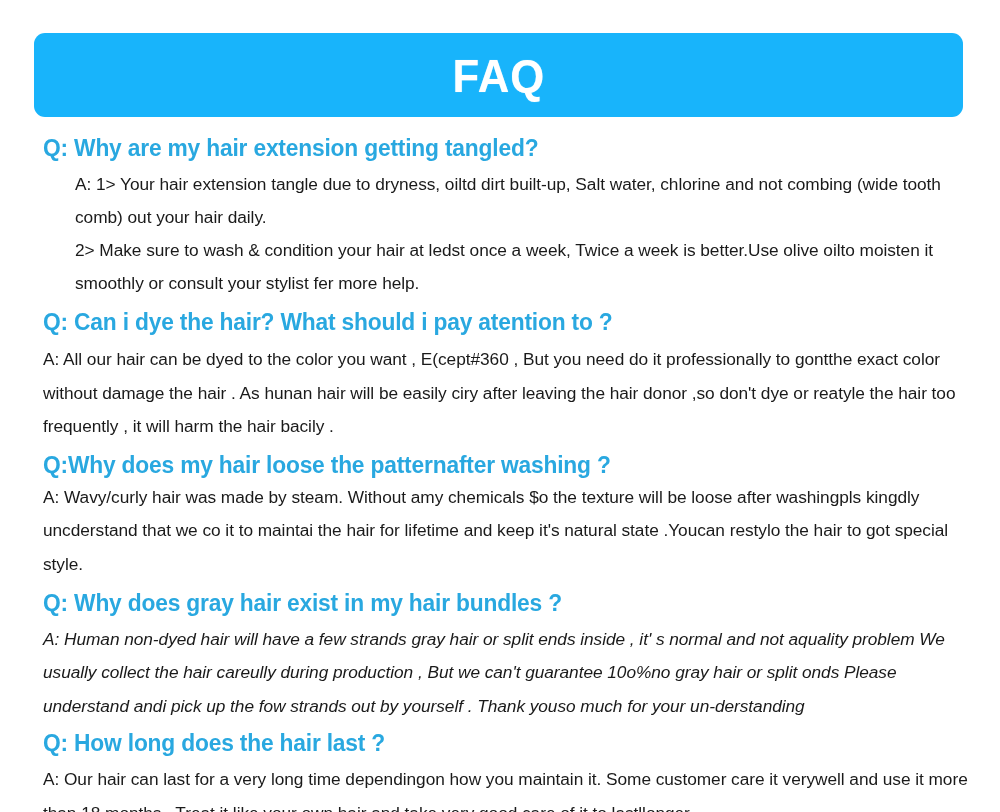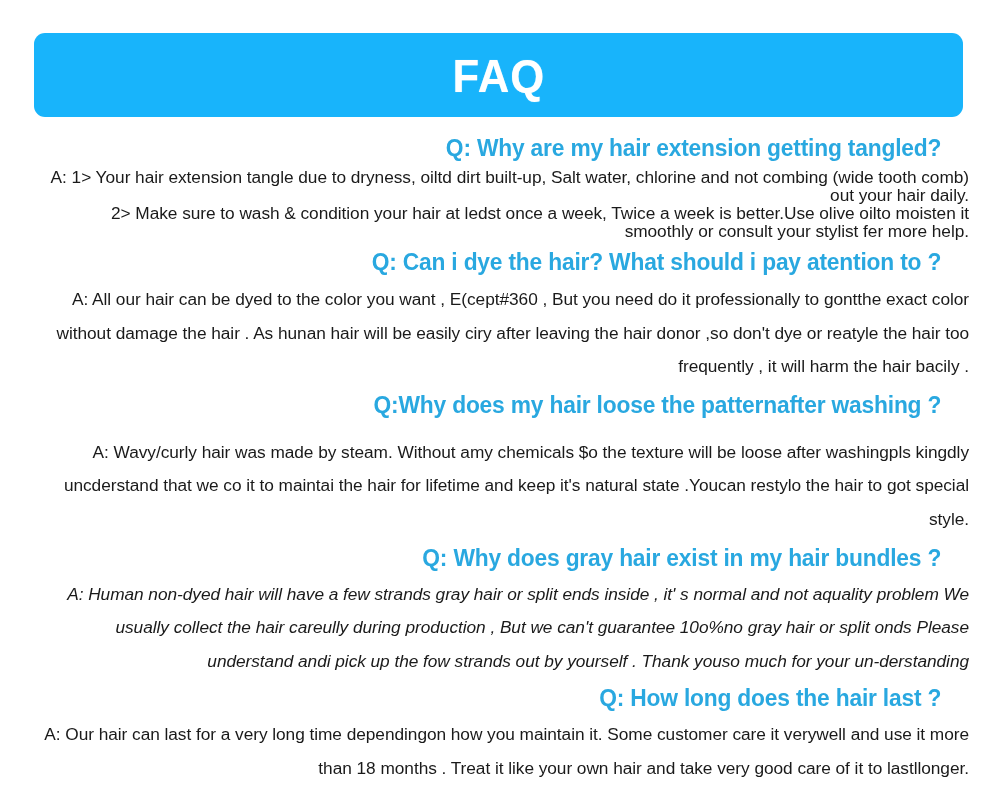--- a/index.html
+++ b/index.html
@@ -58,7 +58,6 @@
   .qa-block {
     margin: 0;
     padding: 0;
-    text-align: right;
   }
 
   .question {

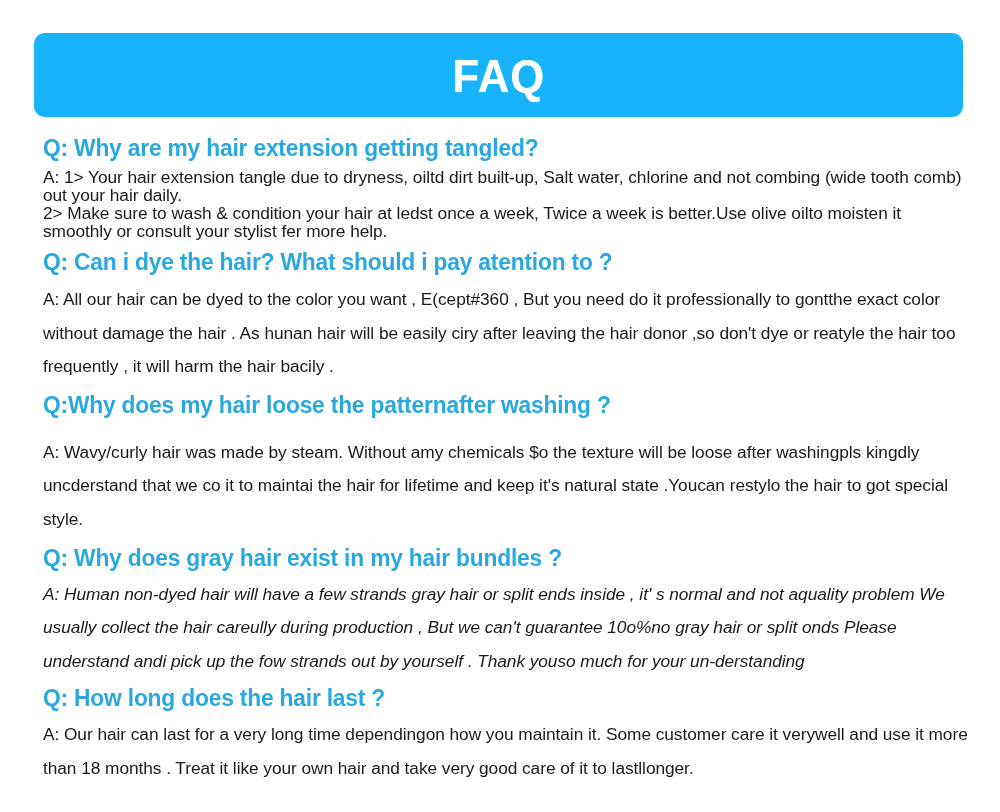--- a/index.html
+++ b/index.html
@@ -87,7 +87,8 @@
 
   
   .answer.tight {
-    line-height: 18px;
+    line-height: 33px;
+    margin-left: 32px;
   }
   .answer.loose {
     line-height: 33.6px;

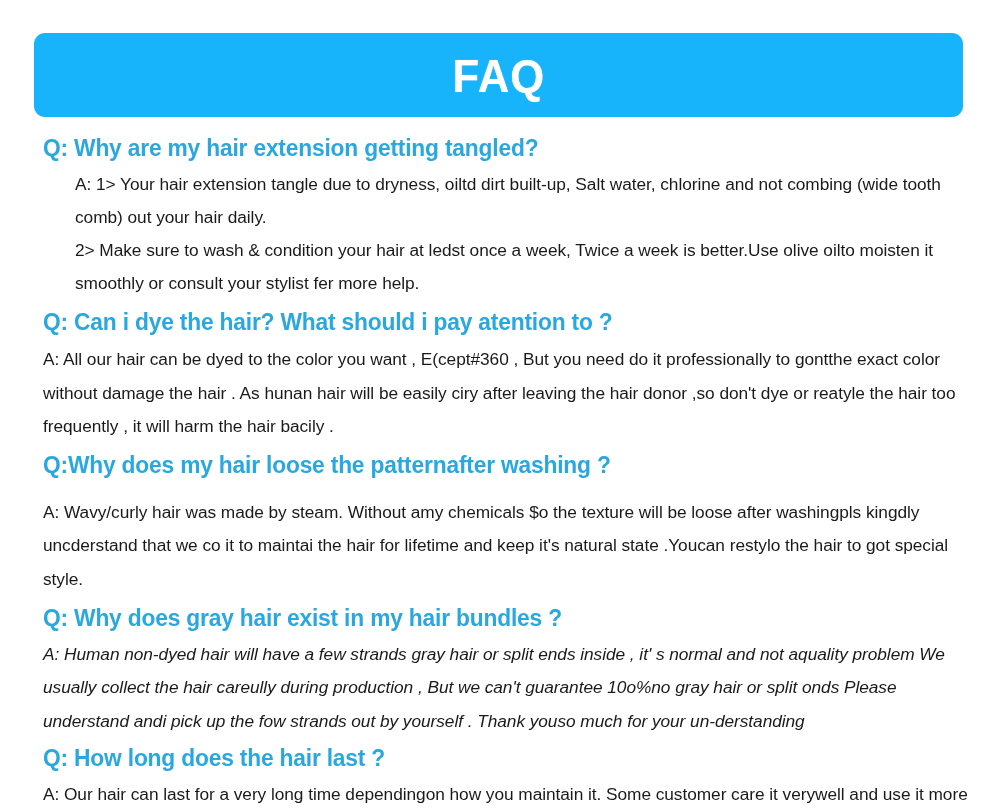--- a/index.html
+++ b/index.html
@@ -102,7 +102,7 @@
   .block-2 .answer   { margin-top: 6px; }
 
   .block-3 .question { margin-top: 6px; }
-  .block-3 .answer   { margin-top: 16px; }
+  .block-3 .answer   { margin-top: 1px; }
 
   .block-4 .question { margin-top: 6px; }
   .block-4 .answer   { margin-top: 5px; font-style: italic; }

